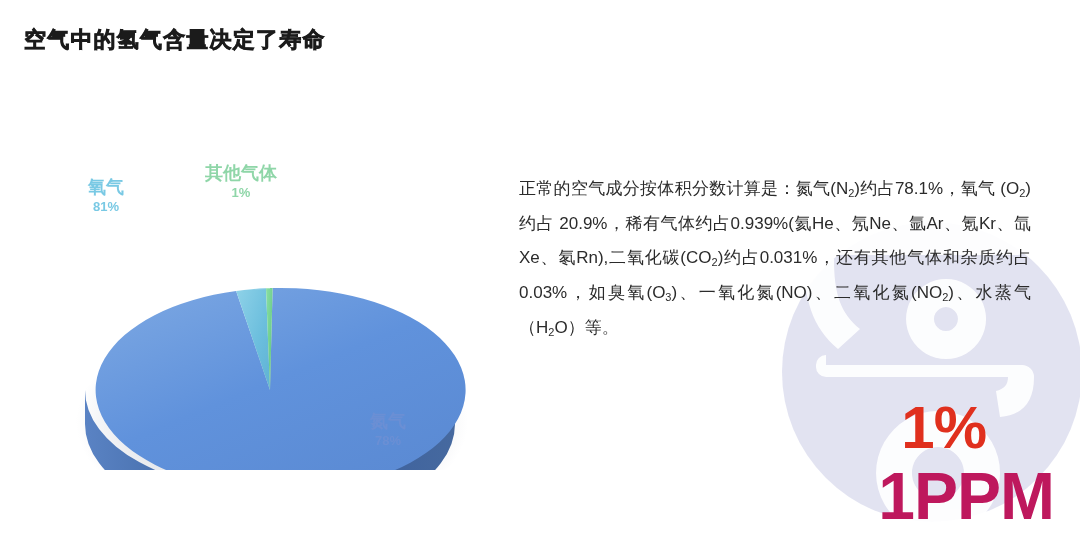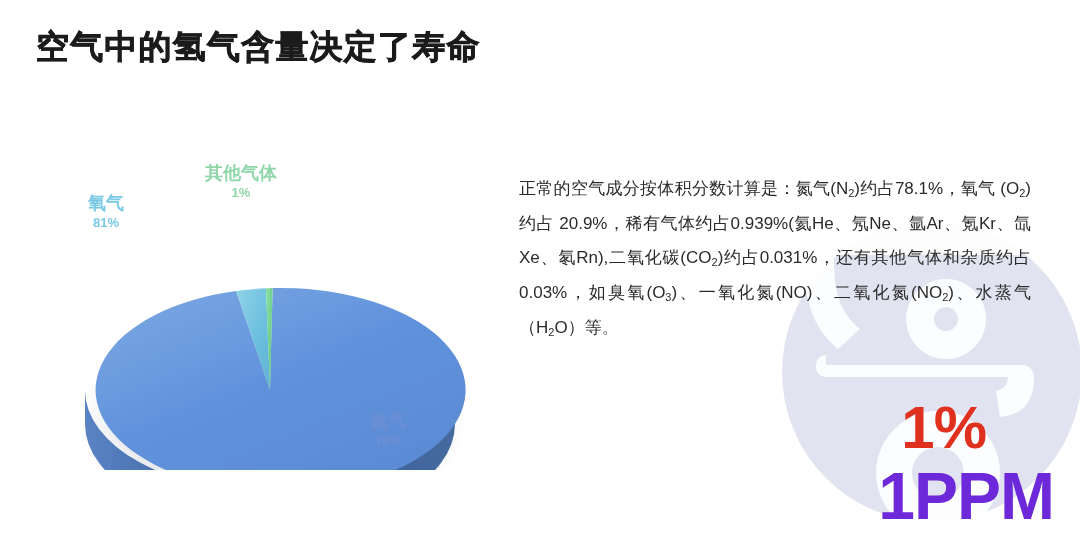--- a/index.html
+++ b/index.html
@@ -40,8 +40,8 @@
   
   #page-title {
     position:absolute;
-    left:36px; top:27px;
-    font-size:33px;
+    left:24px; top:27px;
+    font-size:22px;
     font-weight:bold;
     color:#1b1b1b;
     letter-spacing:1.2px;

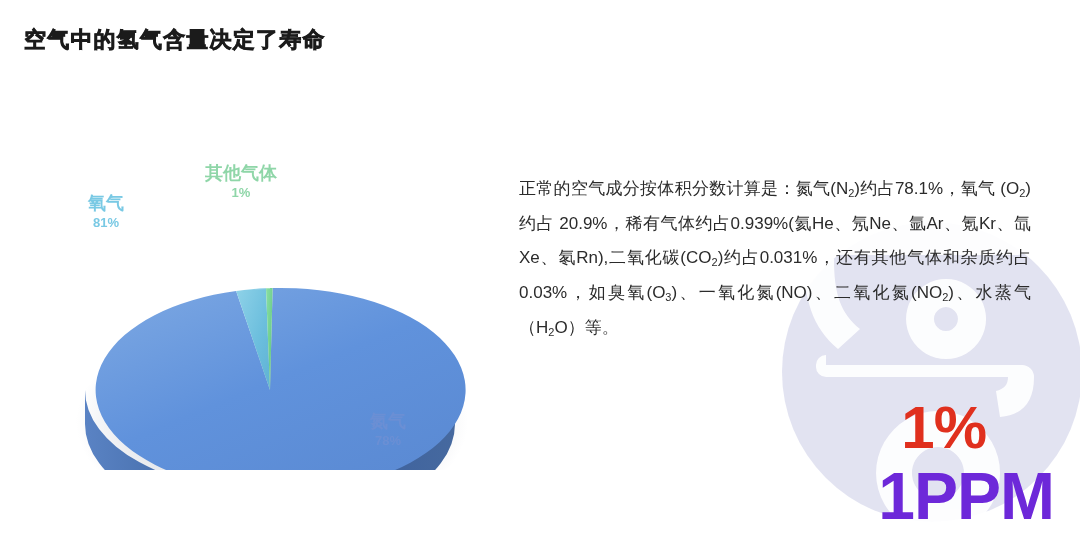--- a/index.html
+++ b/index.html
@@ -71,7 +71,7 @@
   .pie-label .lbl-val  { display:block; font-size:13px; font-weight:bold; }
 
   #label-other  { left:165px; top:22px; color:#8fd6a8; }
-  #label-oxygen { left:48px;  top:52px; color:#79c9e4; }
+  #label-oxygen { left:48px;  top:36px; color:#79c9e4; }
   #label-nitro  { left:330px; top:270px; color:#6b8fd4; }
 
   

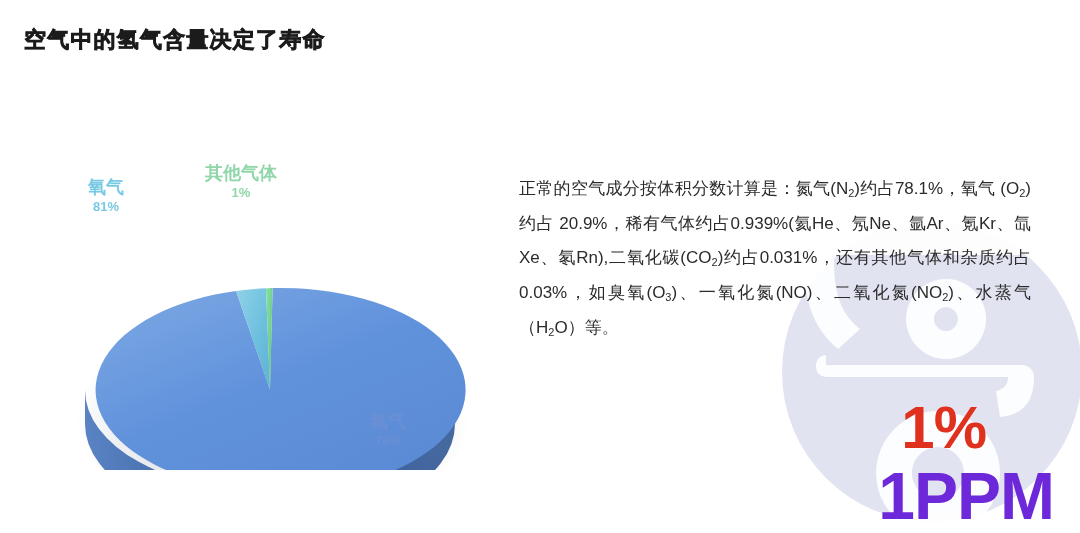--- a/index.html
+++ b/index.html
@@ -109,7 +109,7 @@
     display:block;
     font-size:66px;
     font-weight:bold;
-    color:#6d28d9;
+    color:#be185d;
     line-height:1.05;
     letter-spacing:-1px;
     margin-top:4px;

